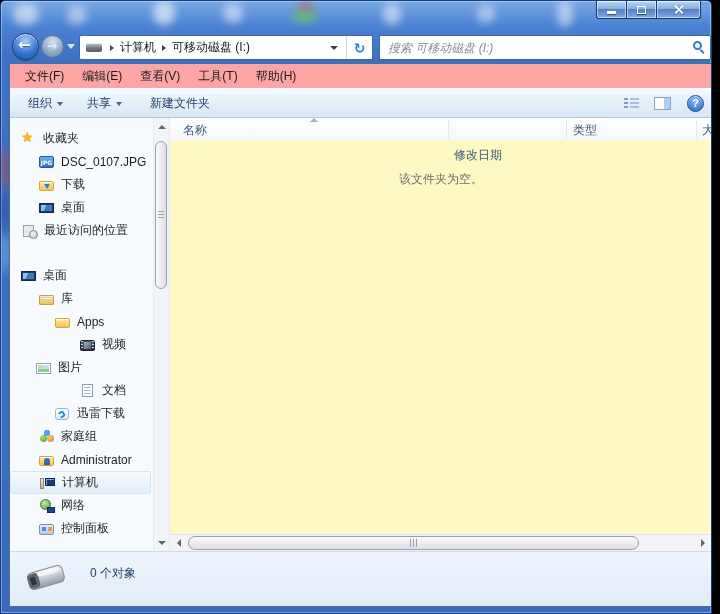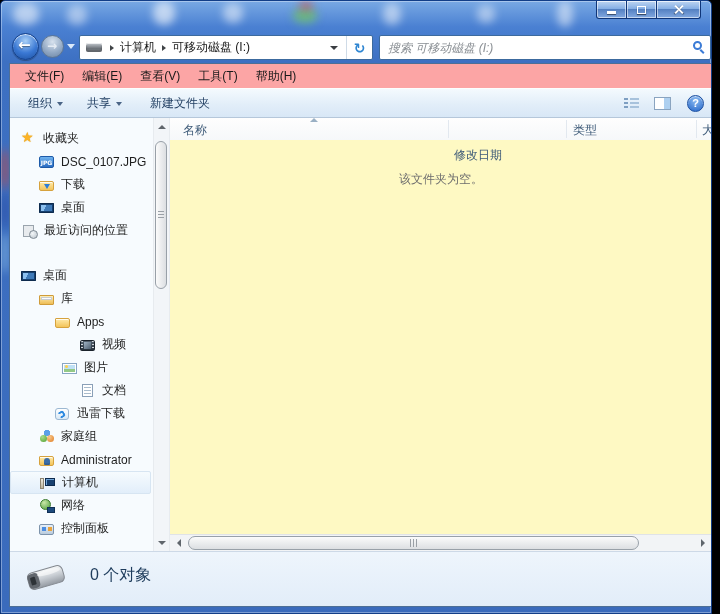--- a/index.html
+++ b/index.html
@@ -255,7 +255,7 @@
             <span class="icon i-videos"></span>
             <span class="slabel">视频</span>
           </div>
-          <div class="srow" style="padding-left: 52px;">
+          <div class="srow" style="padding-left: 26px;">
             <span class="icon i-pictures"></span>
             <span class="slabel">图片</span>
           </div>

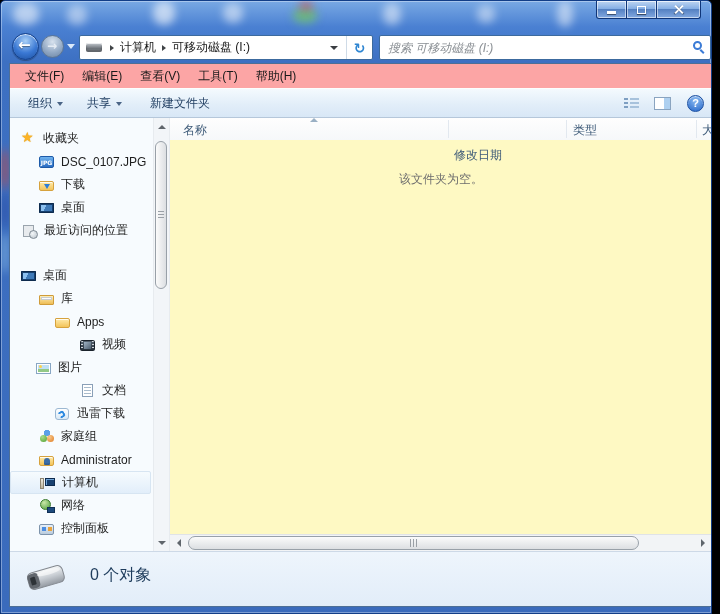--- a/index.html
+++ b/index.html
@@ -93,7 +93,7 @@
   .hthumb::after{content:"";position:absolute;left:50%;margin-left:-4px;top:2px;width:8px;height:8px;background:repeating-linear-gradient(90deg,#9aa0a6 0 1px,rgba(0,0,0,0) 1px 3px);}
   
   .statusbar{height:55px;flex:none;background:linear-gradient(#eef5fc,#e2edf9);border-top:1px solid #cdd9e7;position:relative;box-sizing:border-box;}
-  .status-text{position:absolute;left:80px;top:13px;font-size:16px;color:#1e3c5c;}
+  .status-text{position:absolute;left:80px;top:13px;font-size:12px;color:#1e3c5c;}
   .usb{position:absolute;left:12px;top:4px;}
   
   .icon{width:16px;height:16px;position:relative;flex:none;display:inline-block;margin-right:6px;font-family:"DejaVu Sans","Liberation Sans",sans-serif;}

